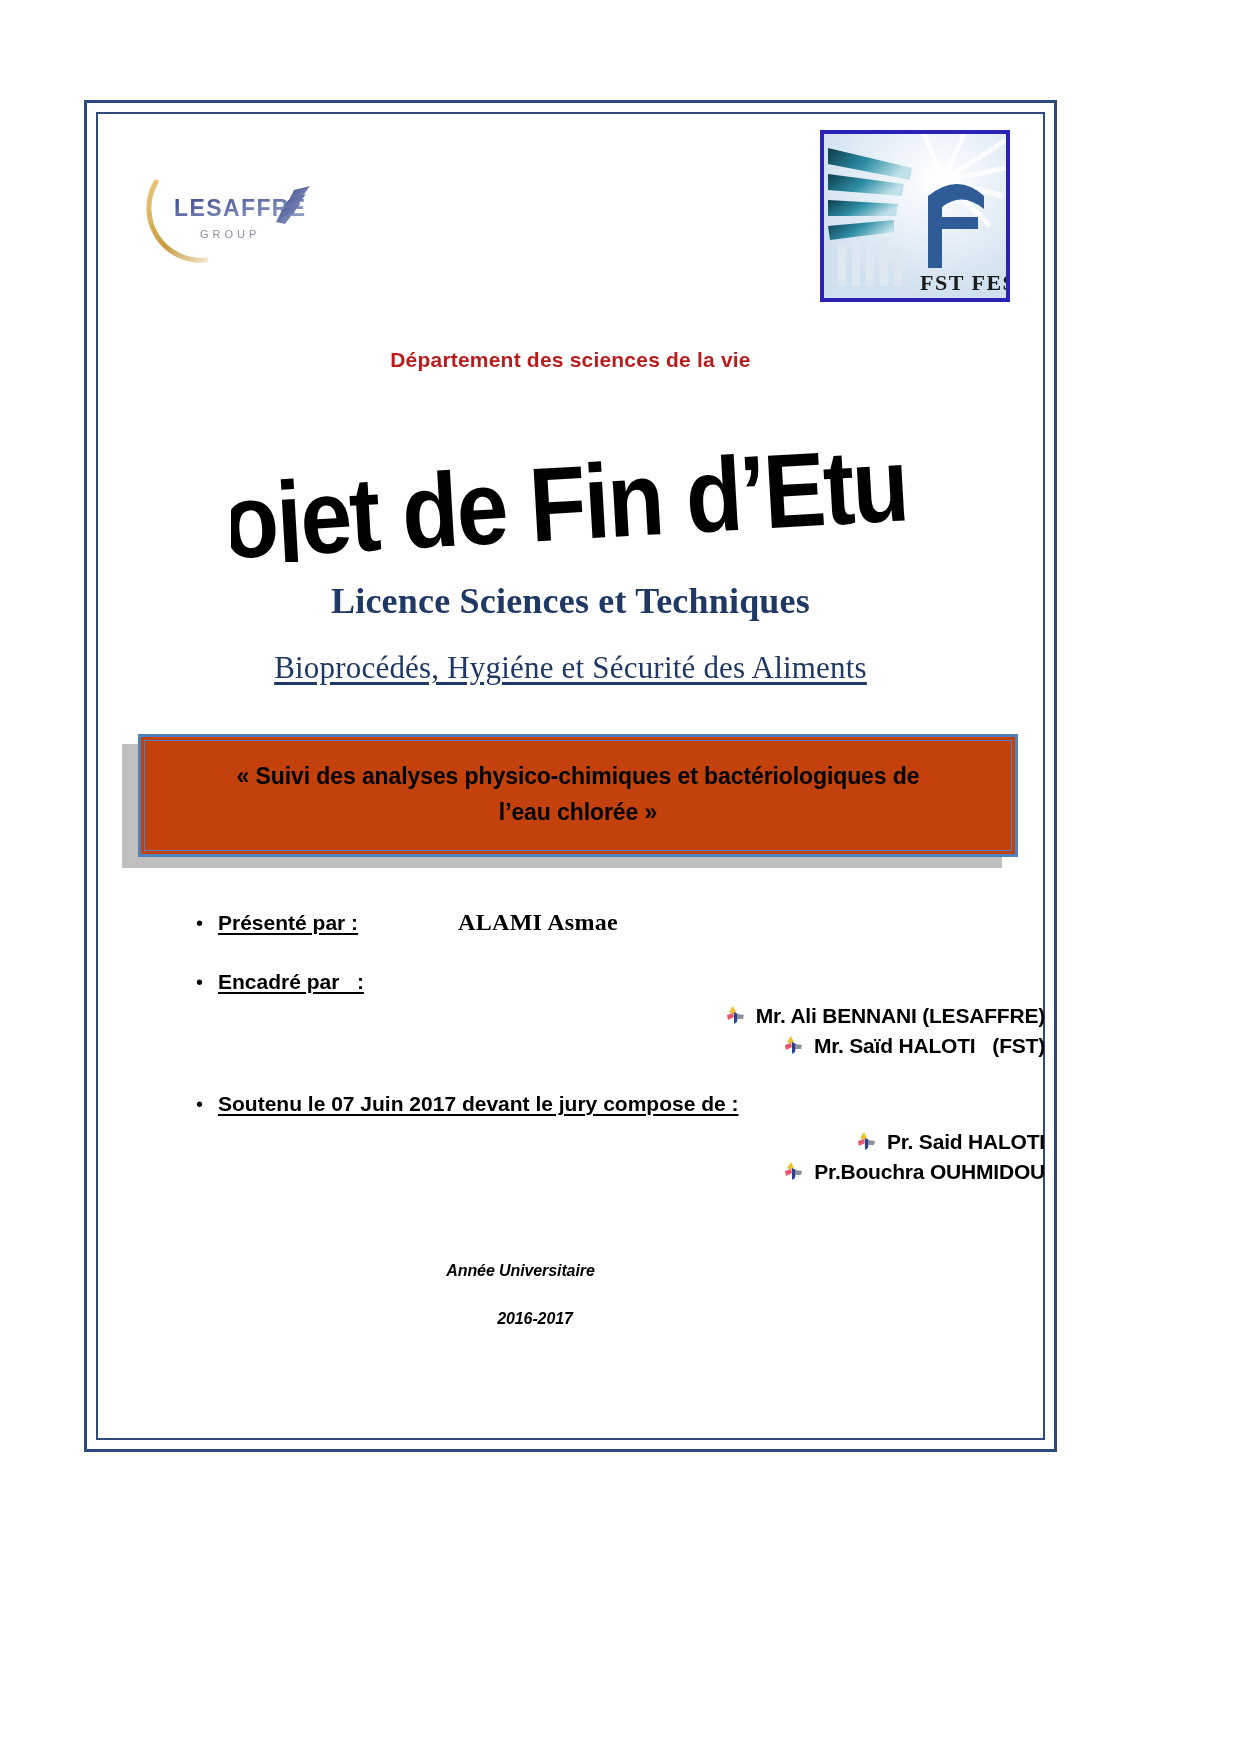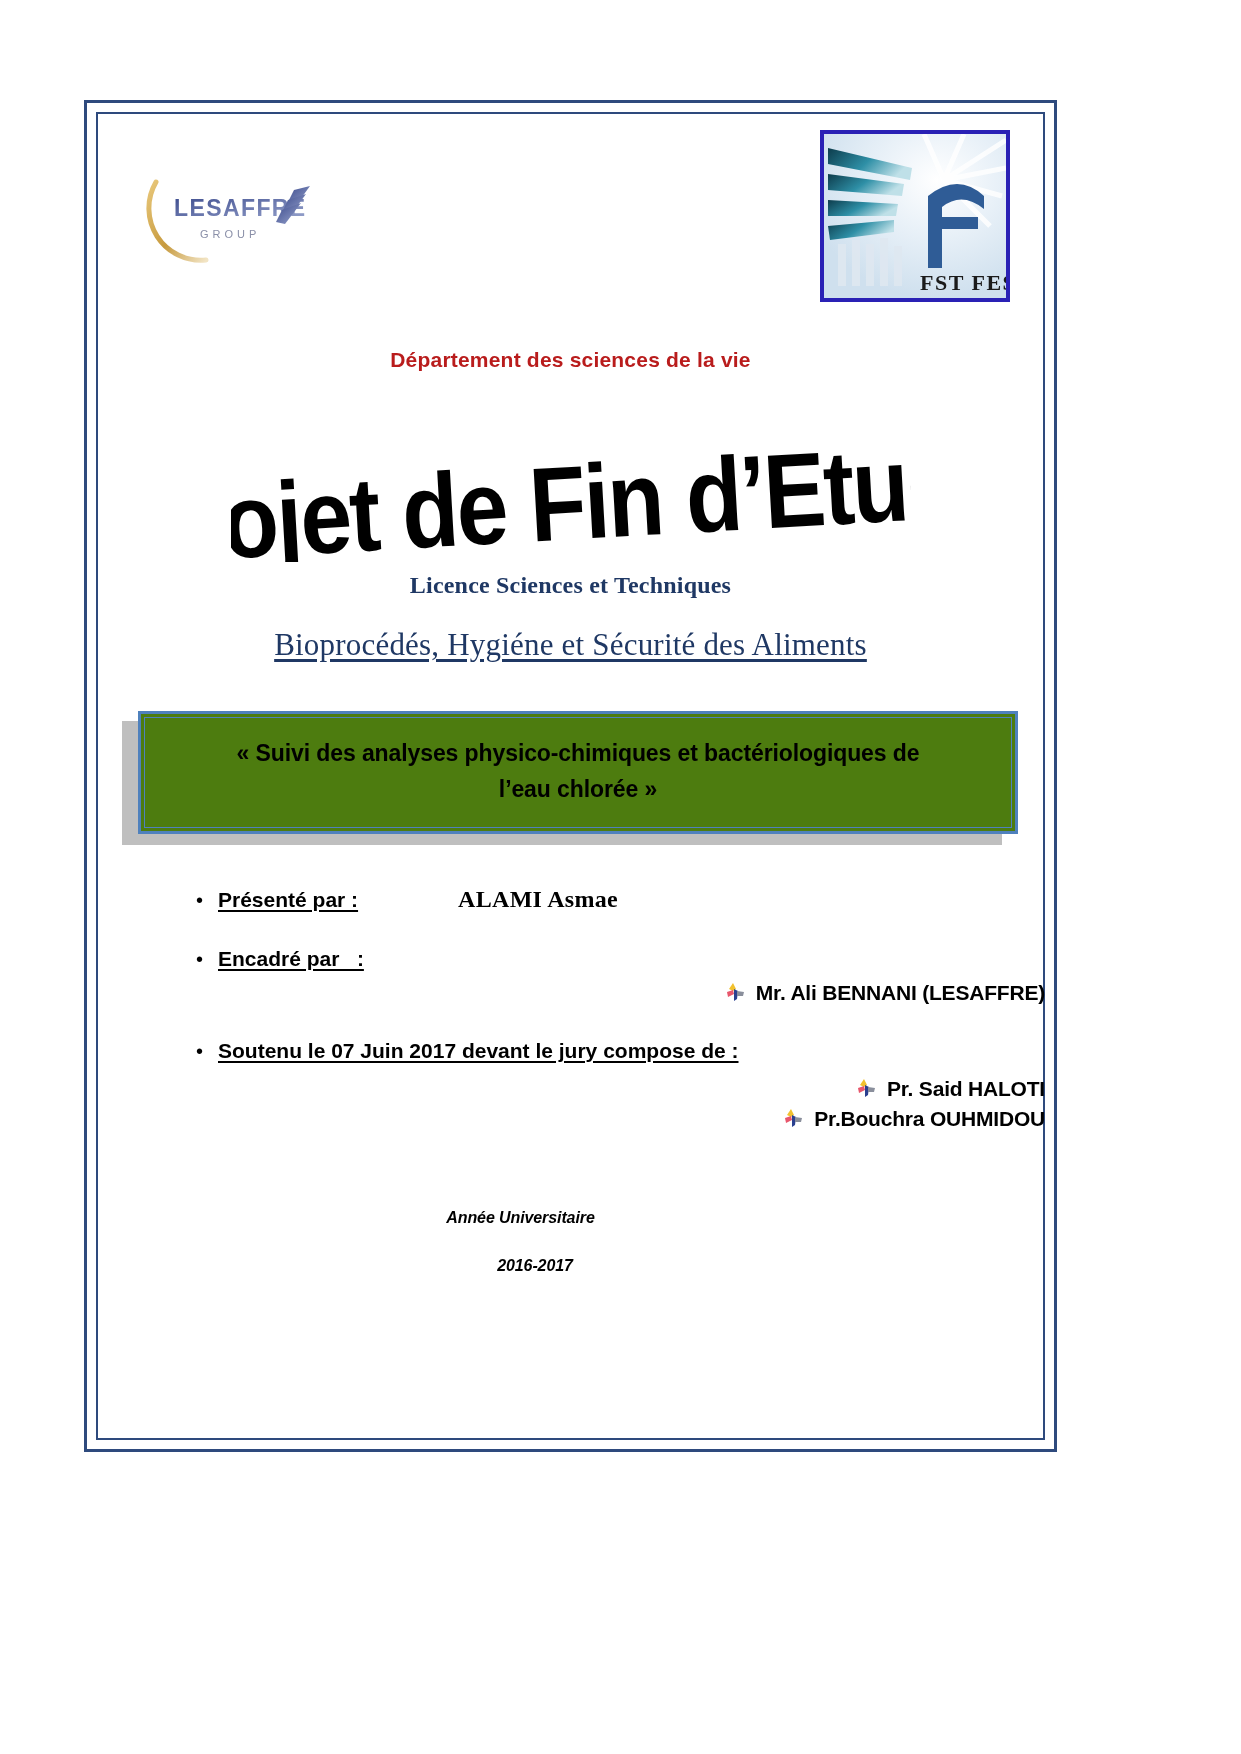--- a/index.html
+++ b/index.html
@@ -117,11 +117,11 @@
 
   
   .diploma {
-    margin-top: 8px;
+    margin-top: 16px;
     text-align: center;
     font-family: "Liberation Serif", serif;
     font-weight: bold;
-    font-size: 24px;
+    font-size: 36px;
     color: #1f3864;
     letter-spacing: 0.2px;
   }

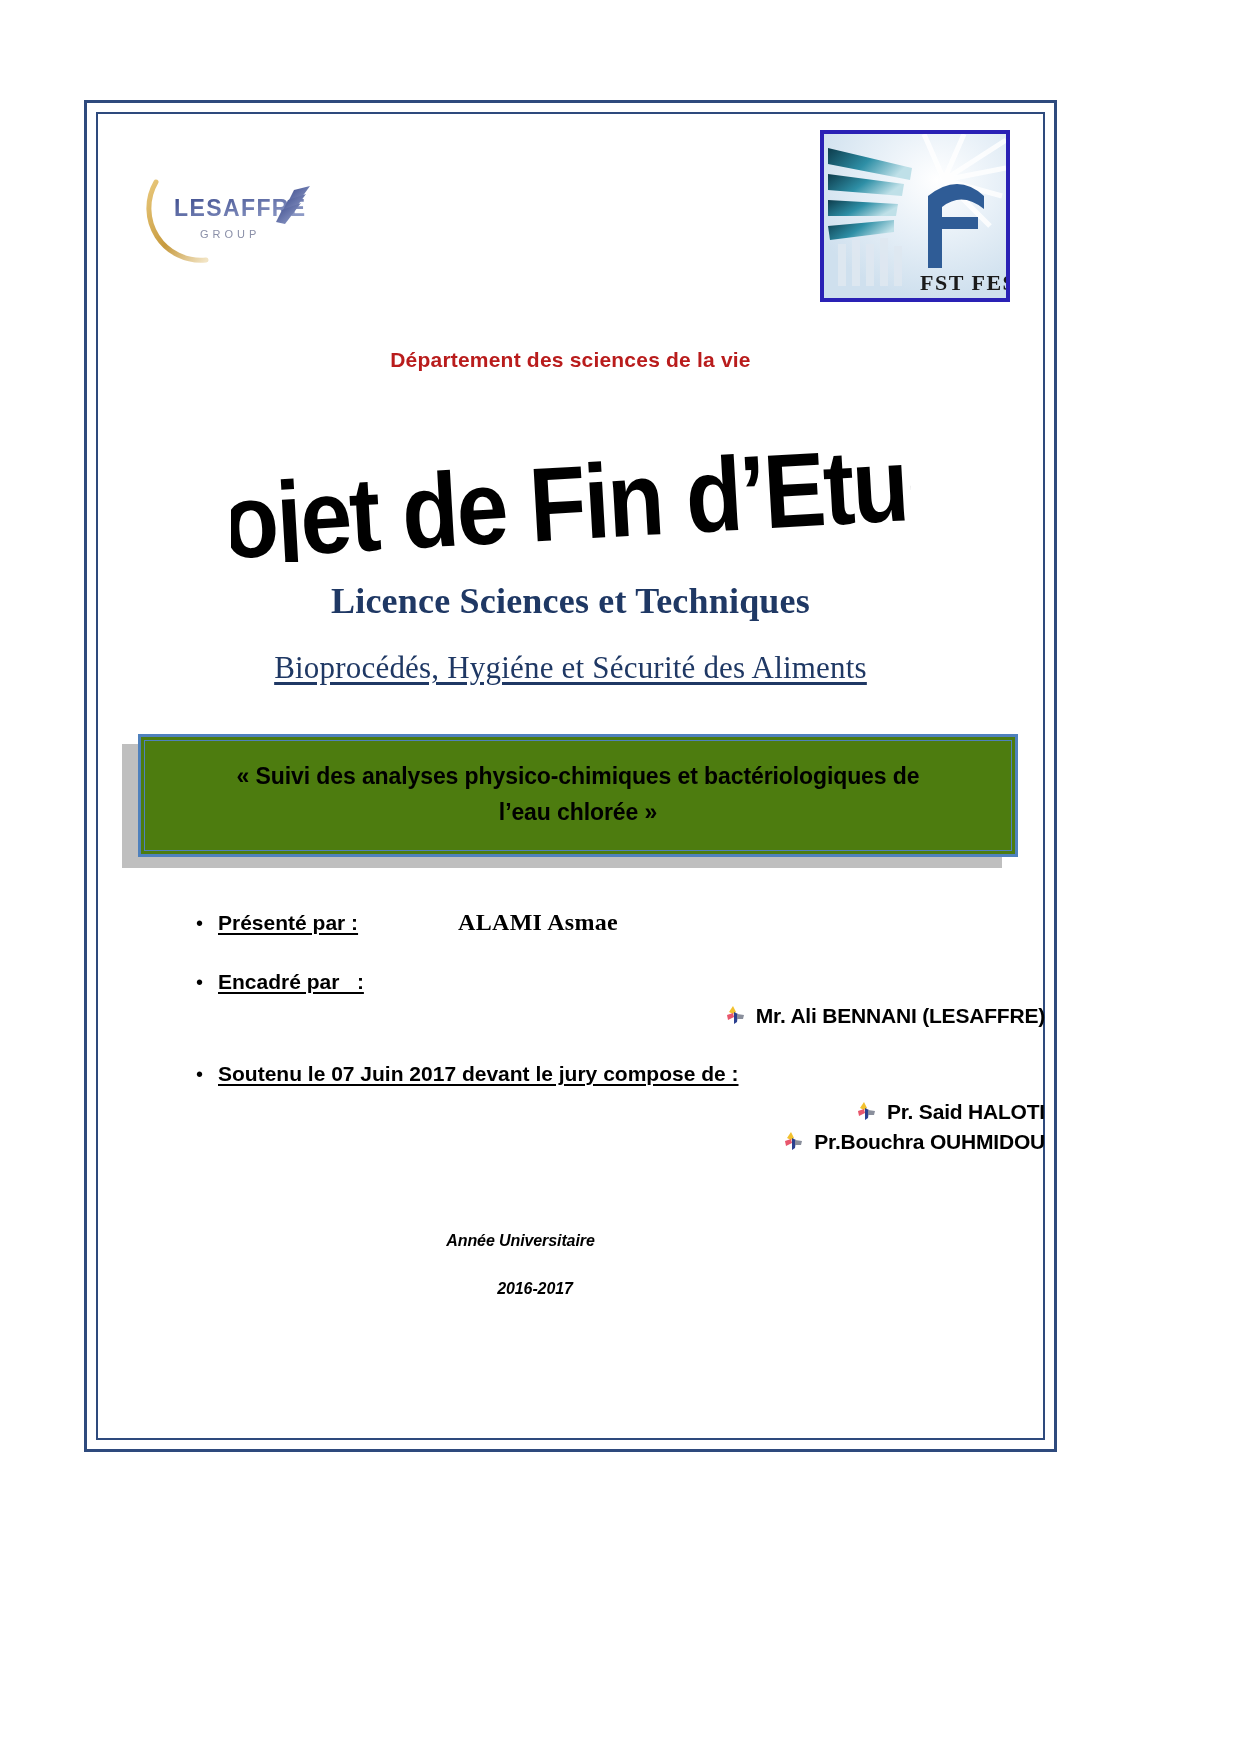--- a/index.html
+++ b/index.html
@@ -157,7 +157,7 @@
     width: 880px;
     margin-left: 8px;
     border: 3px solid #4f81bd;
-    background: #4d7c0f;
+    background: #c2410c;
     box-sizing: border-box;
     padding: 3px;
   }

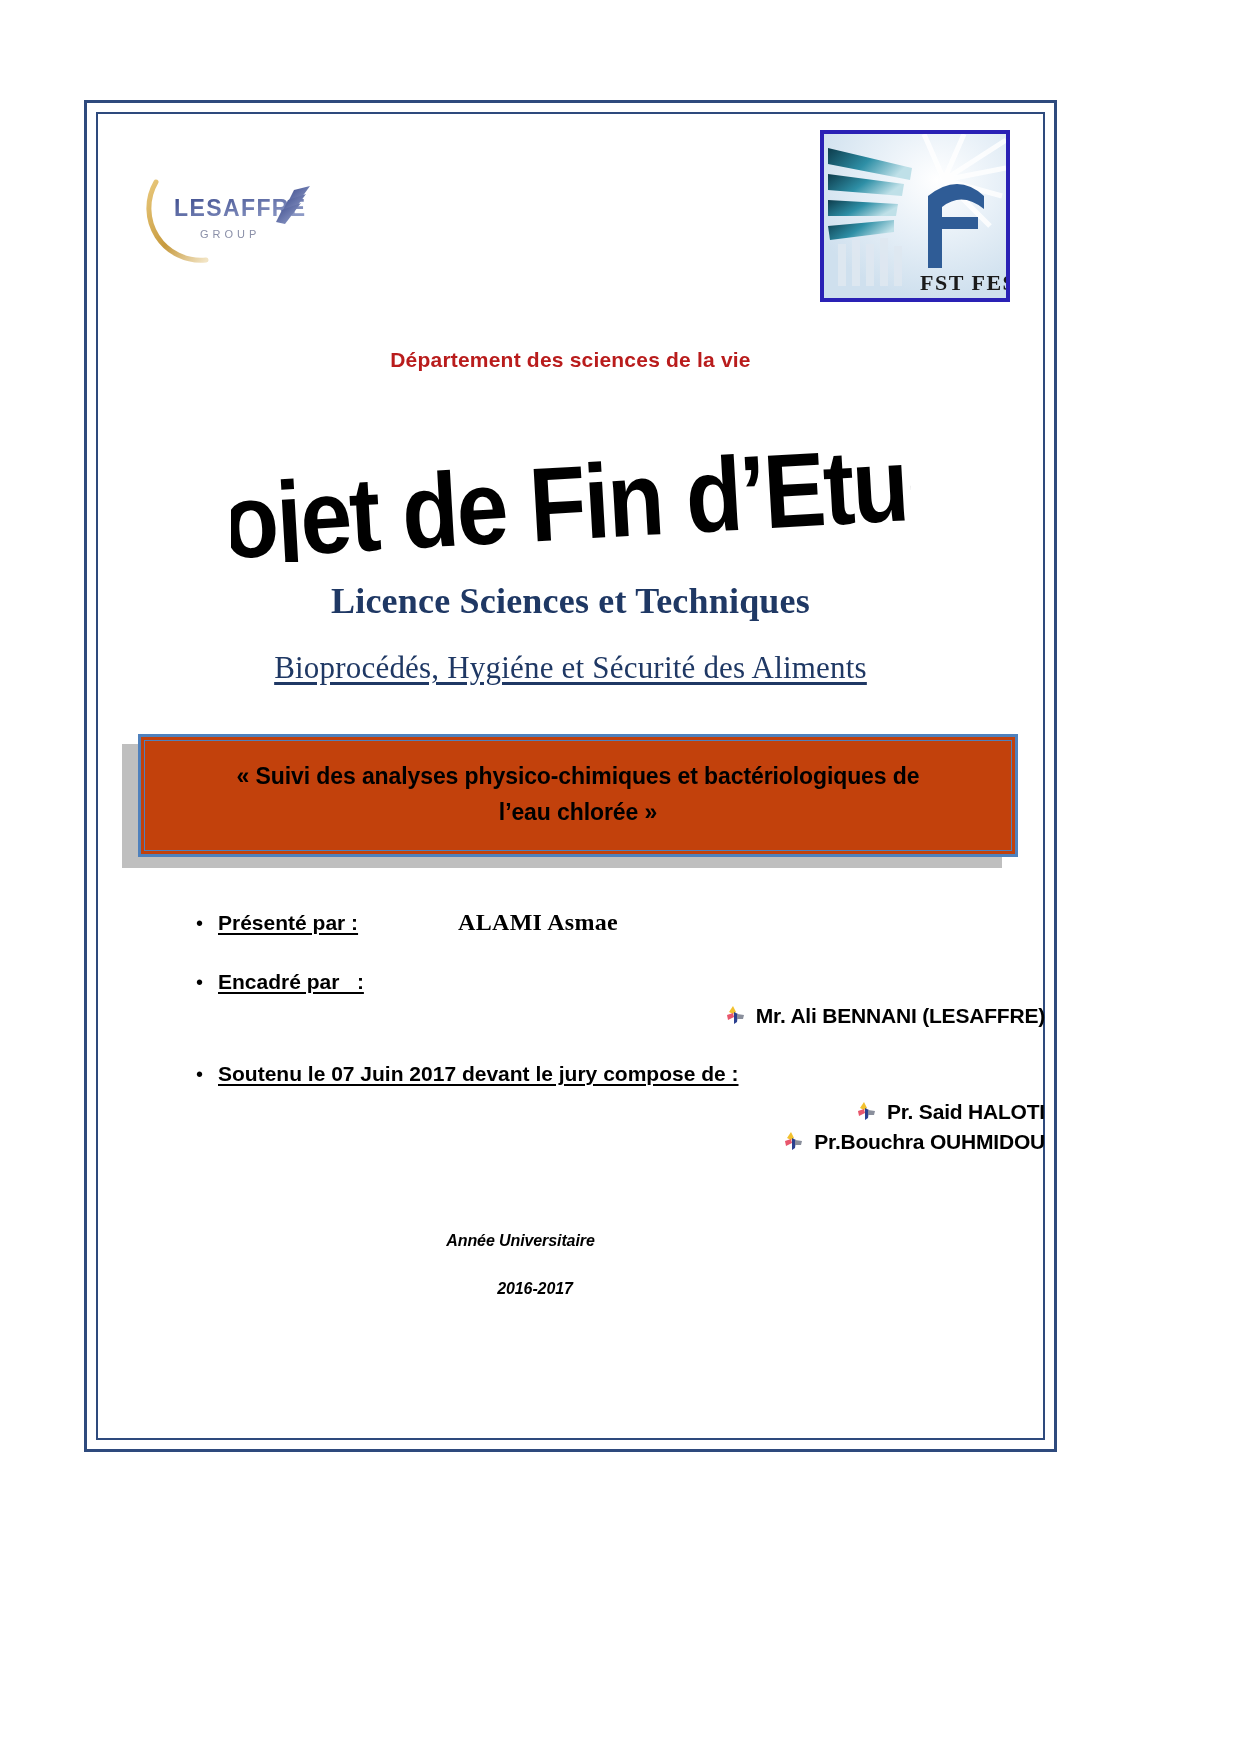--- a/index.html
+++ b/index.html
@@ -388,6 +388,17 @@
           </svg>
         </span>
         <span class="sub-item-text">Mr. Ali BENNANI (LESAFFRE)</span>
+      </div>
+      <div class="sub-item">
+        <span class="marker-icon">
+          <svg width="24" height="24" viewBox="0 0 24 24" xmlns="http://www.w3.org/2000/svg">
+            <path d="M10 2 L13 8 L10 10 L6 8 Z" fill="#f2c12e"></path>
+            <path d="M4 11 L10 9 L11 13 L5 16 Z" fill="#e8576c"></path>
+            <path d="M11 8 L15 10 L14 18 L11 20 Z" fill="#2a3f8f"></path>
+            <path d="M14 10 L21 11 L20 15 L14 15 Z" fill="#8a8f9c"></path>
+          </svg>
+        </span>
+        <span class="sub-item-text">Mr. Saïd HALOTI   (FST)</span>
       </div>
     </div>
 

